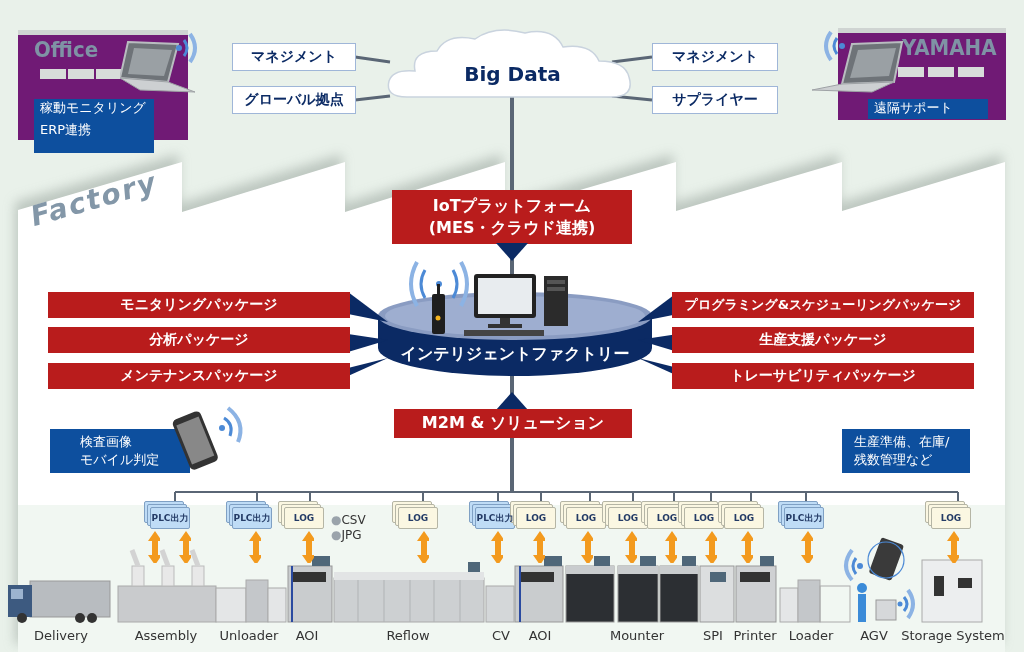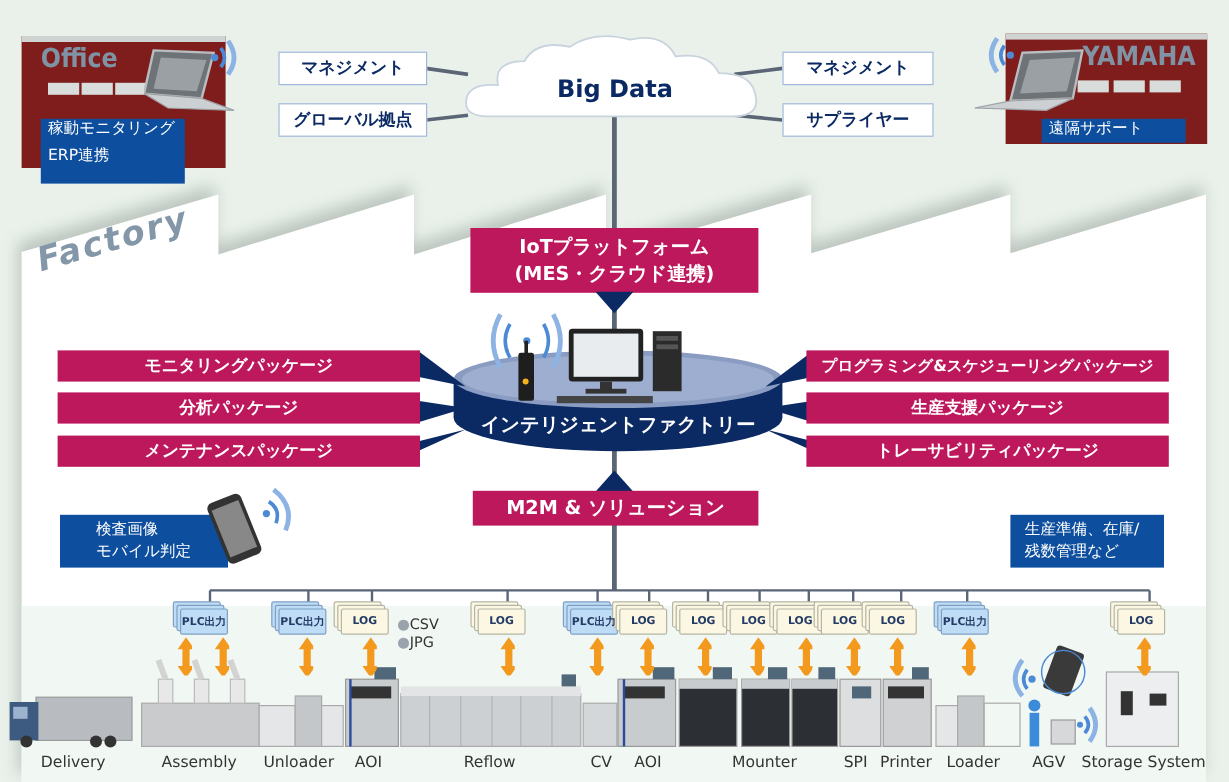--- a/index.html
+++ b/index.html
@@ -8,7 +8,7 @@
   .navy { background: #be185d; color: #fff; font-weight: bold; display: flex; align-items: center; justify-content: center; text-align: center; }
   .blue { background: #0d4f9e; color: #fff; font-size: 13px; }
   .wbox { background: #fff; border: 1.5px solid #9fb6d8; color: #0b2a64; font-weight: bold; font-size: 14px; display: flex; align-items: center; justify-content: center; }
-  .bldg { background: #7f1d1d; border-top: 5px solid #cfd4d2; }
+  .bldg { background: #701a75; border-top: 5px solid #cfd4d2; }
   .bldg-title { font-weight: bold; color: #7f93a5; font-size: 22px; font-family: "DejaVu Sans Condensed", "DejaVu Sans", sans-serif; }
   .win { position: absolute; width: 26px; height: 10px; background: #d8dcda; }
   .label-line { padding-left: 6px; height: 32px; line-height: 18px; }

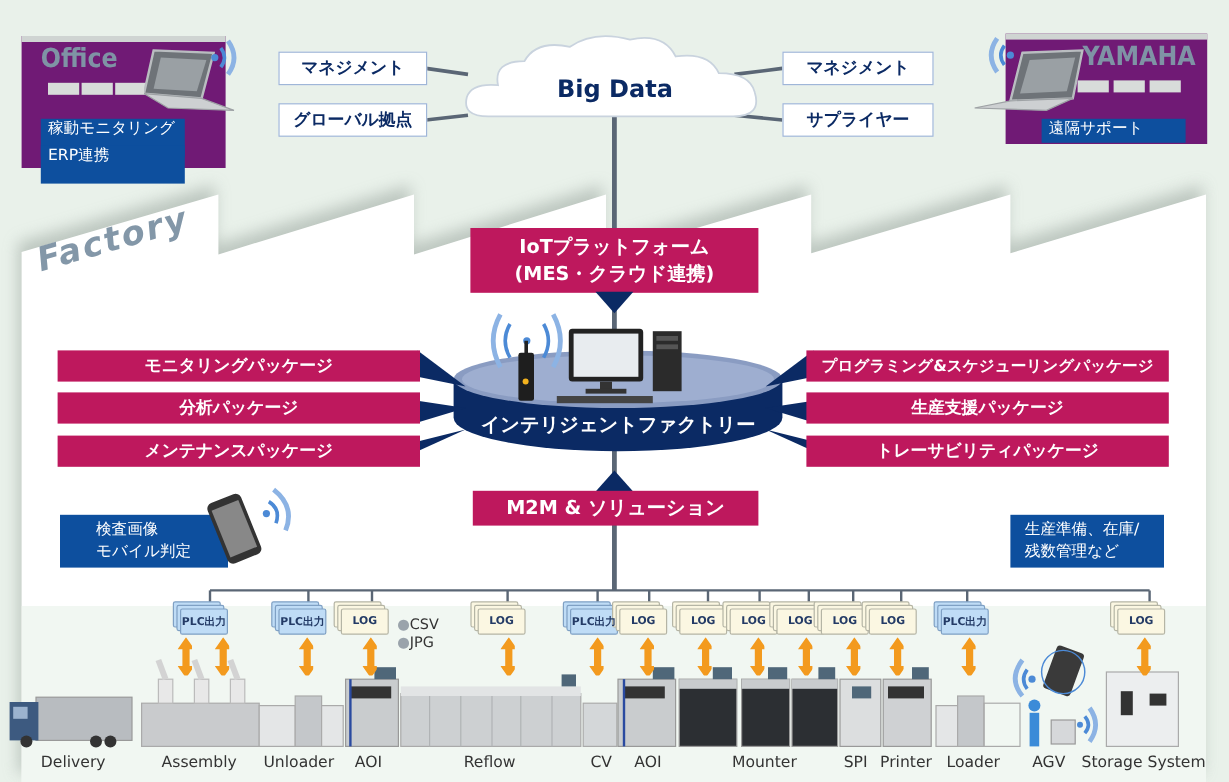--- a/index.html
+++ b/index.html
@@ -5,7 +5,7 @@
   * { box-sizing: border-box; margin: 0; padding: 0; }
   body { width: 1024px; height: 652px; overflow: hidden; background: #e9f1ea; font-family: "DejaVu Sans", "Liberation Sans", sans-serif; position: relative; }
   .abs { position: absolute; }
-  .navy { background: #be185d; color: #fff; font-weight: bold; display: flex; align-items: center; justify-content: center; text-align: center; }
+  .navy { background: #b91c1c; color: #fff; font-weight: bold; display: flex; align-items: center; justify-content: center; text-align: center; }
   .blue { background: #0d4f9e; color: #fff; font-size: 13px; }
   .wbox { background: #fff; border: 1.5px solid #9fb6d8; color: #0b2a64; font-weight: bold; font-size: 14px; display: flex; align-items: center; justify-content: center; }
   .bldg { background: #701a75; border-top: 5px solid #cfd4d2; }

